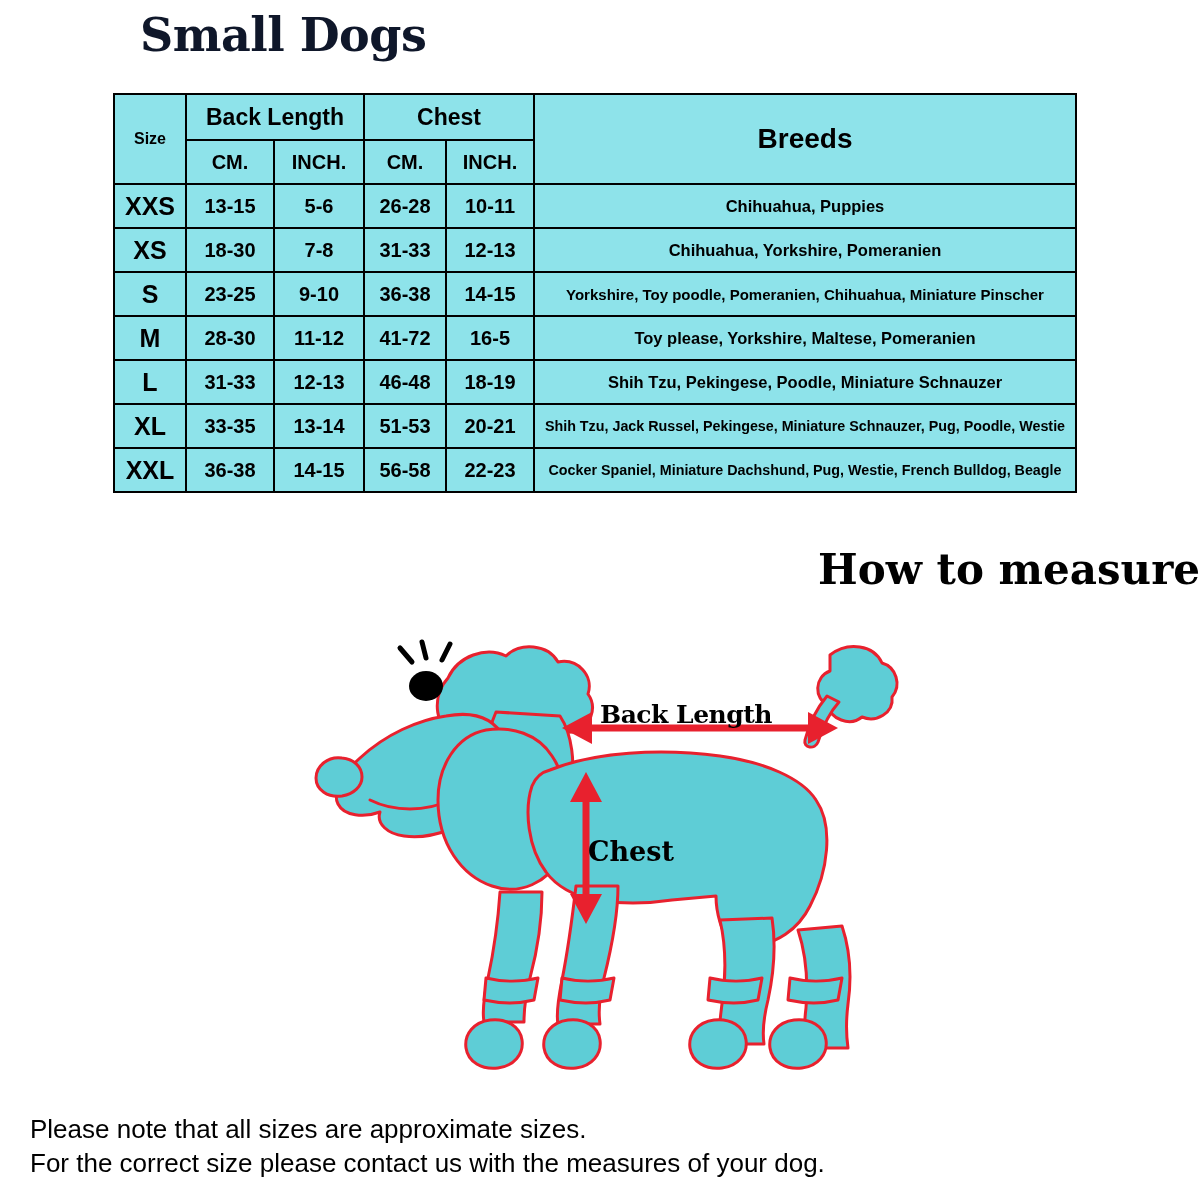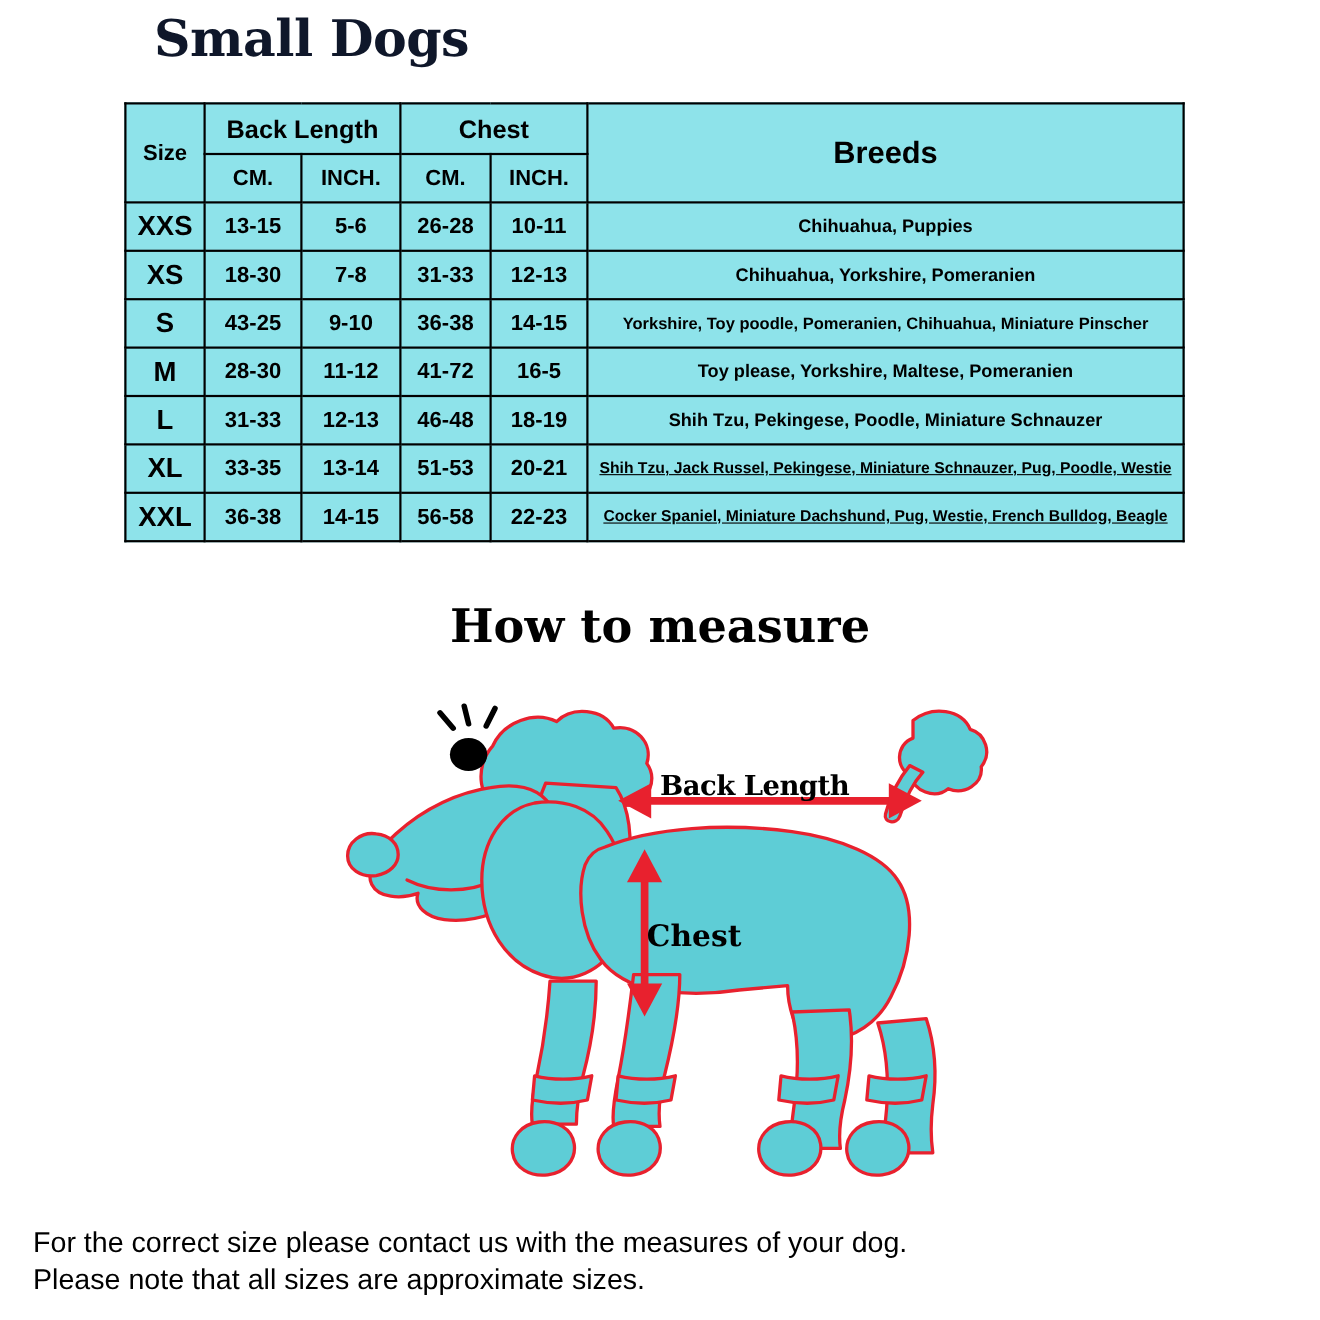--- a/index.html
+++ b/index.html
@@ -63,7 +63,7 @@
     font-weight: bold;
   }
   .hdr-size {
-    font-size: 20px;
+    font-size: 16px;
     color: #e8212e;
     font-weight: bold;
   }

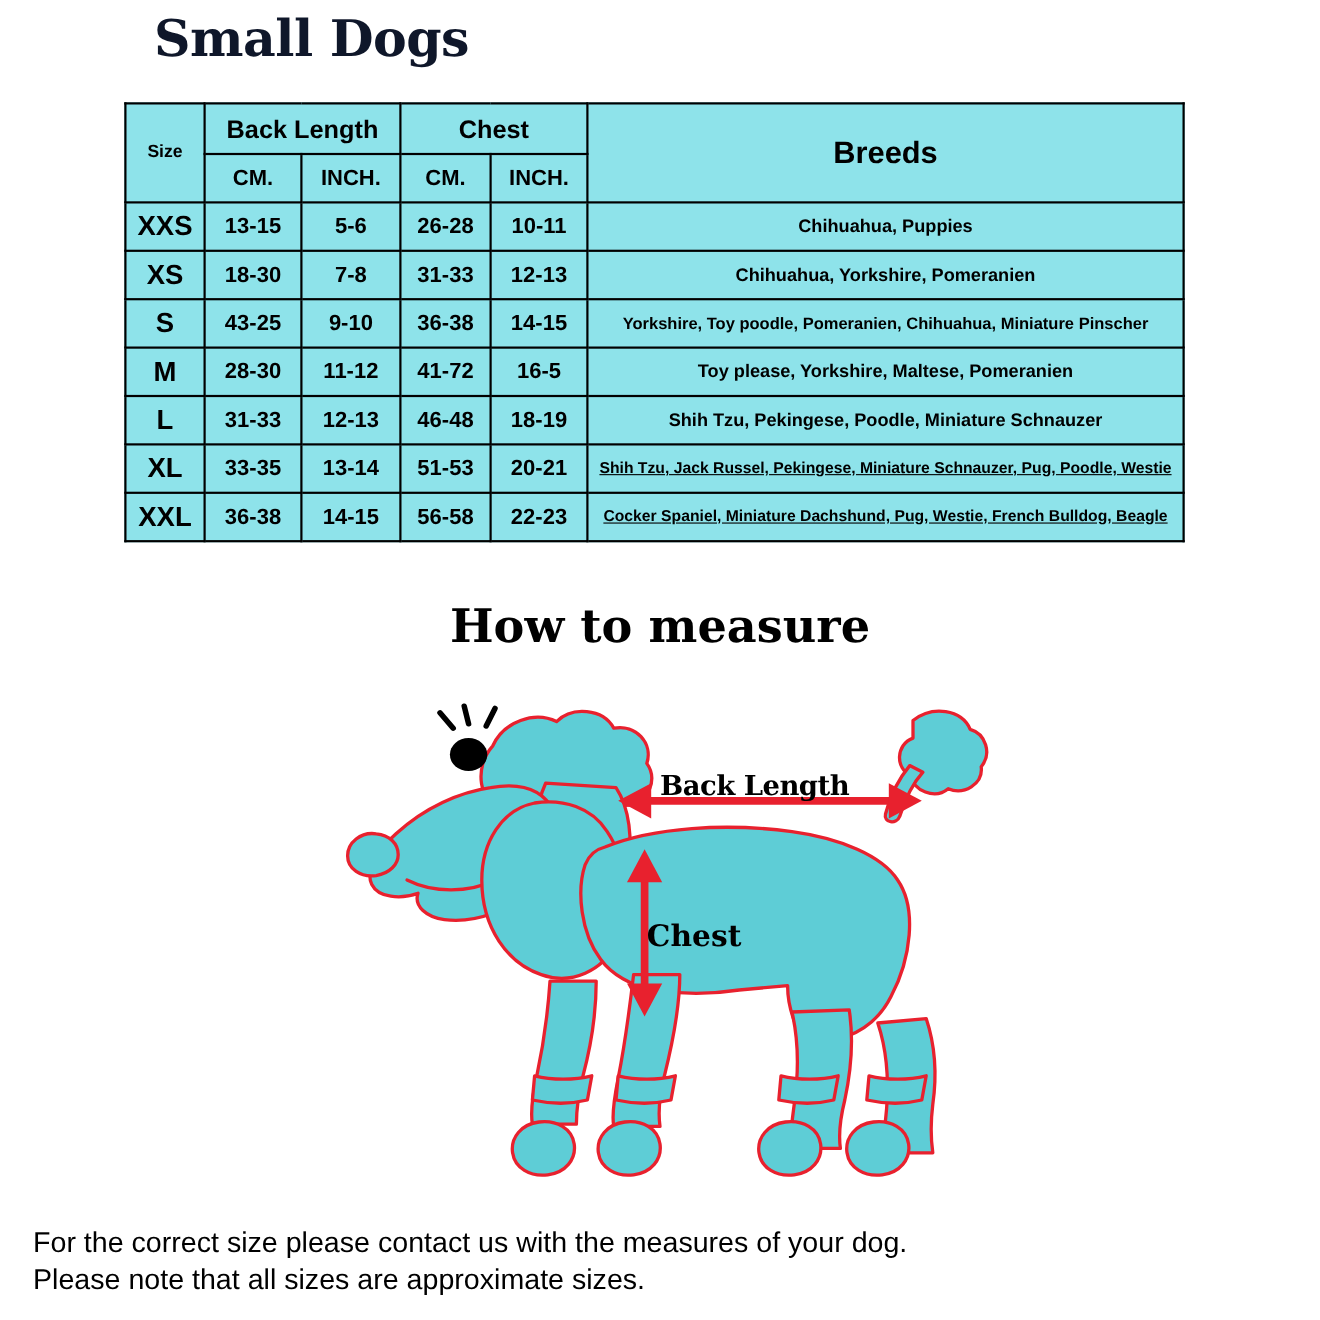--- a/index.html
+++ b/index.html
@@ -200,7 +200,7 @@
       </tr>
       <tr>
         <td class="cell-size">S</td>
-        <td class="cell-num">43-25</td>
+        <td class="cell-num">23-25</td>
         <td class="cell-num">9-10</td>
         <td class="cell-num">36-38</td>
         <td class="cell-num">14-15</td>

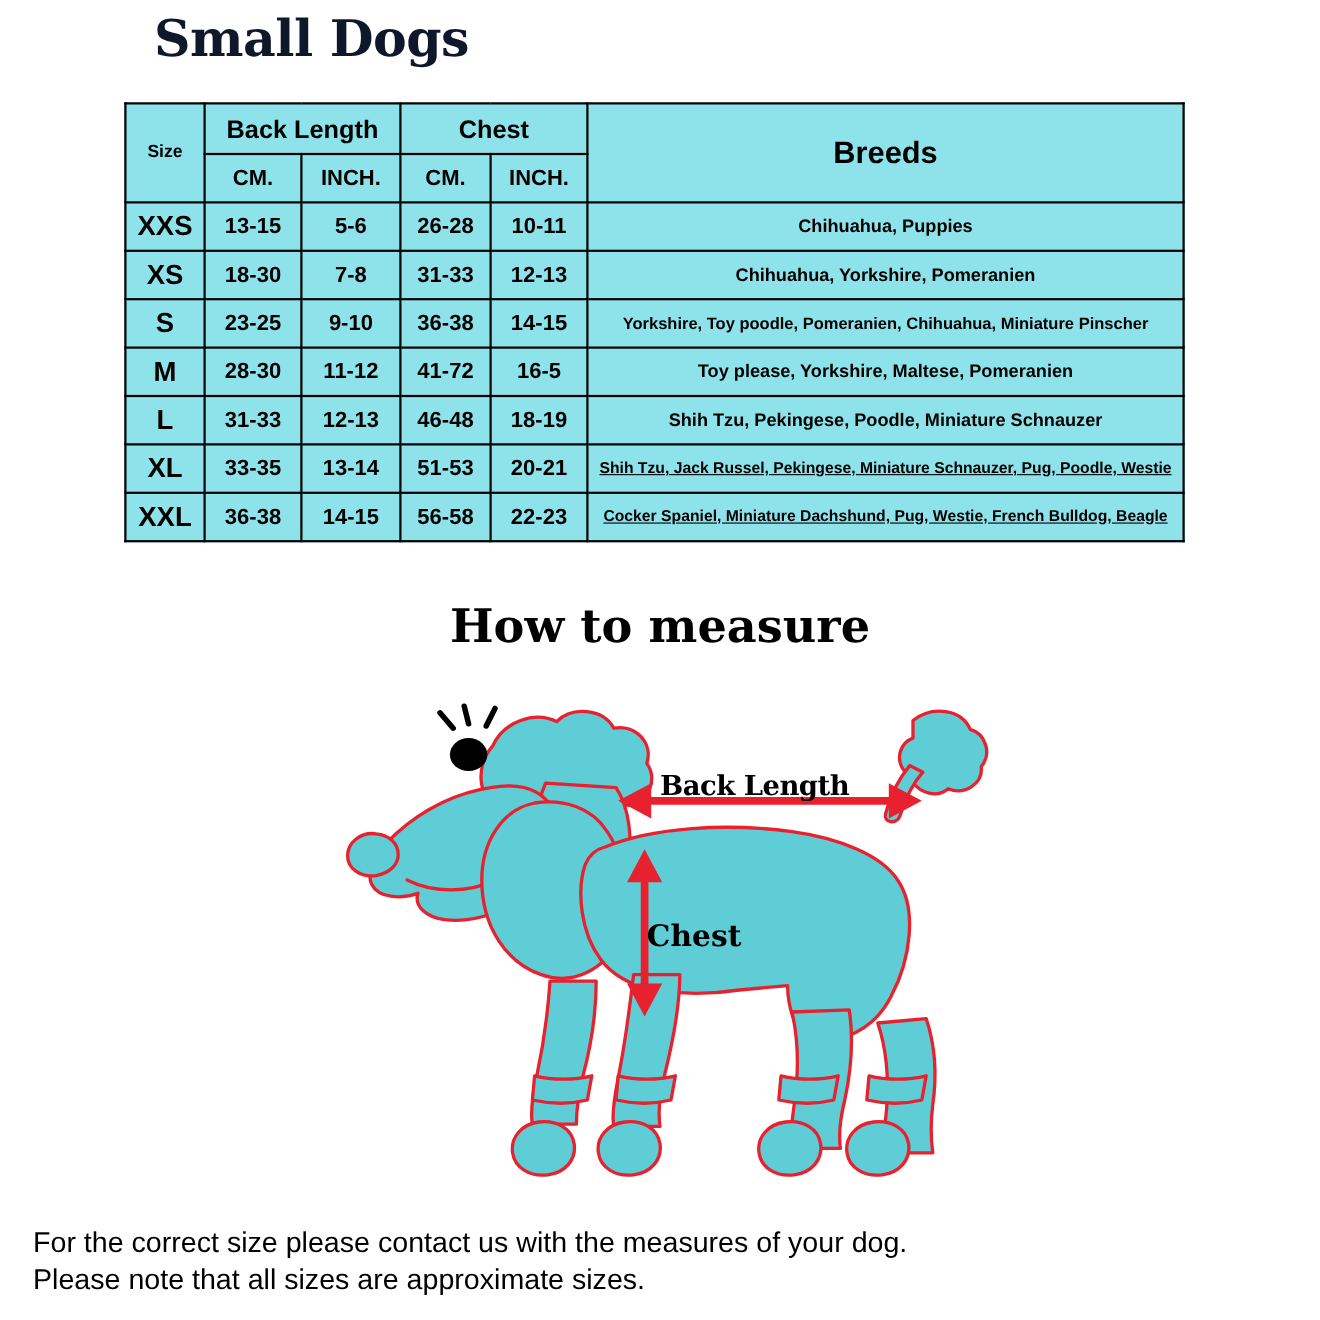--- a/index.html
+++ b/index.html
@@ -88,7 +88,7 @@
     overflow: hidden;
   }
   .cell-breeds.small { font-size: 15px; }
-  .cell-breeds.smaller { font-size: 14.3px; text-decoration: underline; }
+  .cell-breeds.smaller { font-size: 14.3px; }
 
   
   col.c-size   { width: 72px; }

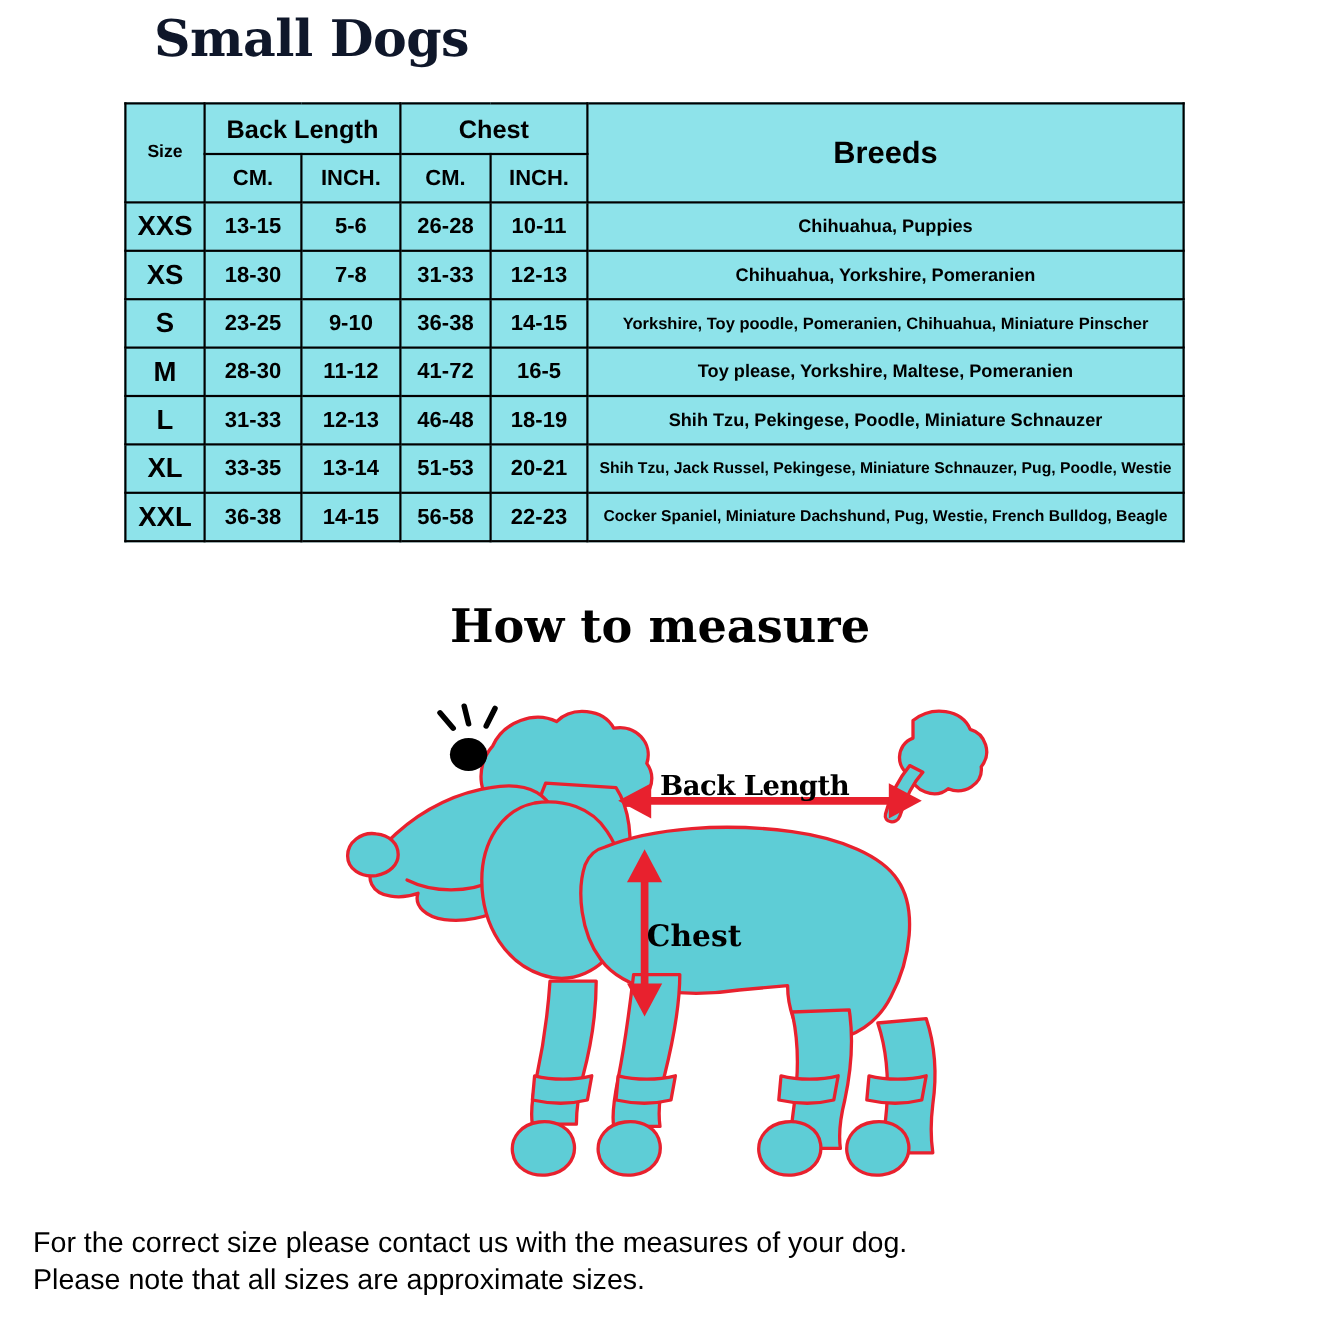--- a/index.html
+++ b/index.html
@@ -104,7 +104,7 @@
     left: 0;
     top: 545px;
     width: 1200px;
-    text-align: center;
+    text-align: right;
     font-family: "DejaVu Serif", serif;
     font-weight: bold;
     font-size: 42px;

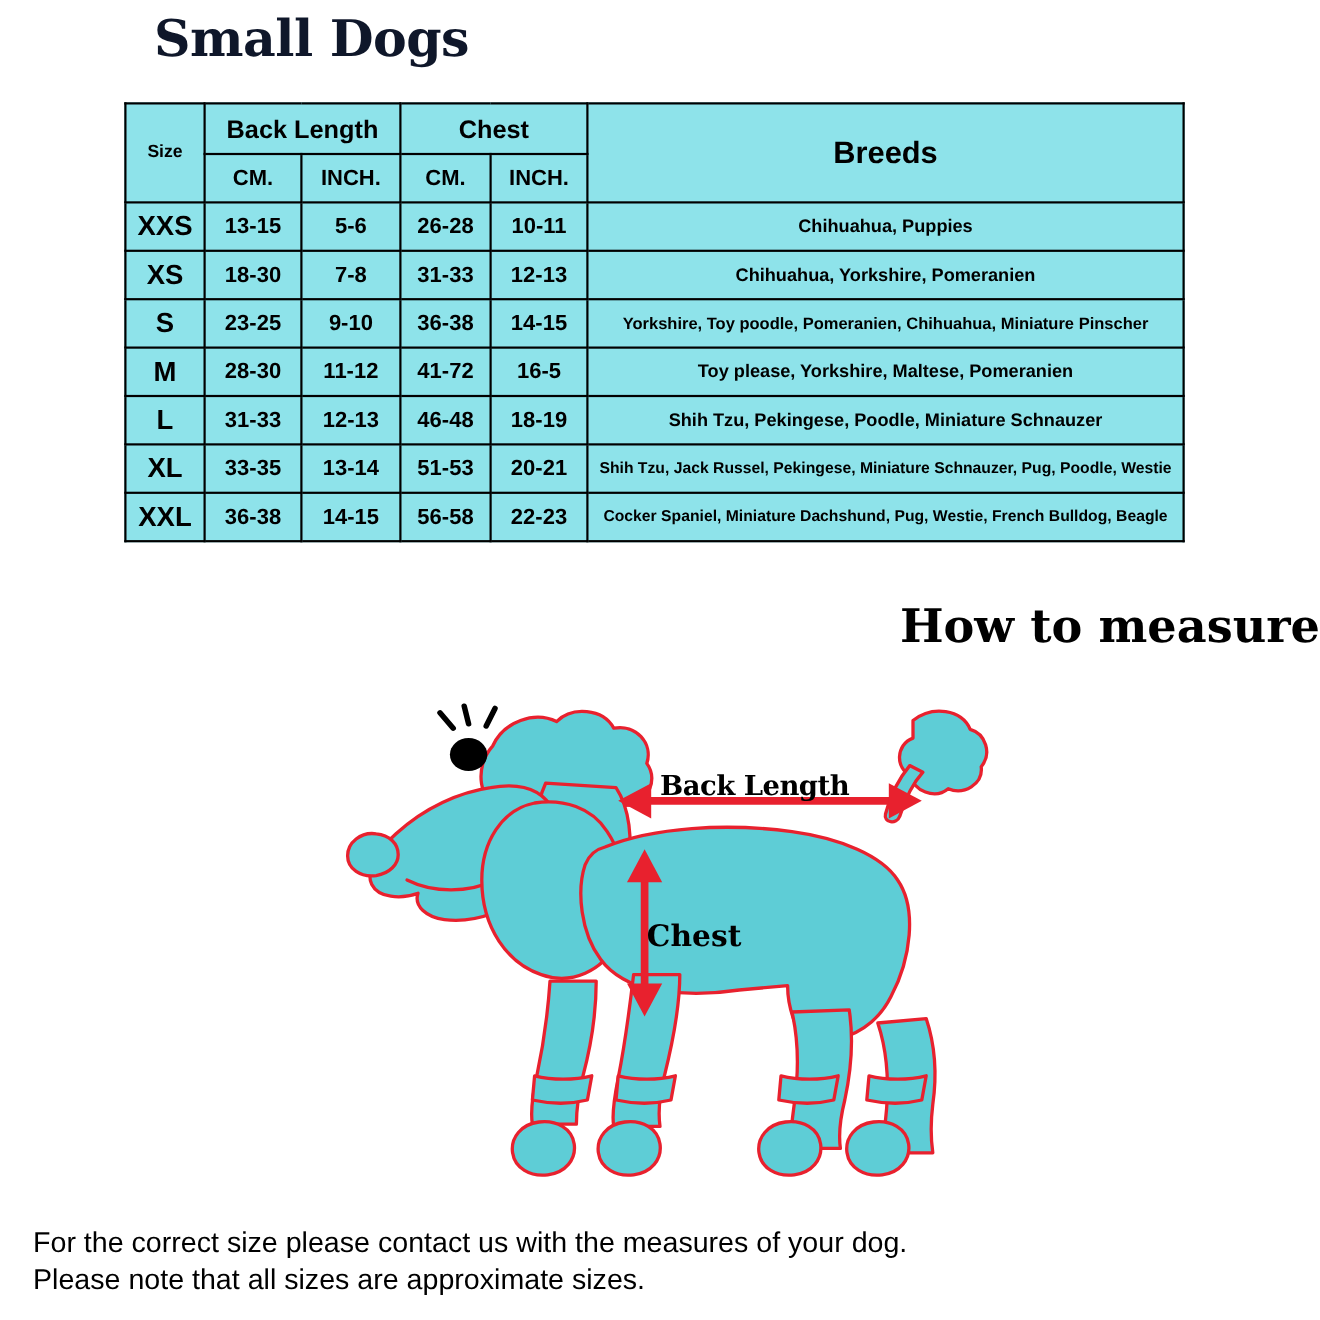--- a/index.html
+++ b/index.html
@@ -306,8 +306,8 @@
 <div class="label-chest">Chest</div>
 
 <div class="footer">
+  <div>Please note that all sizes are approximate sizes.</div>
   <div>For the correct size please contact us with the measures of your dog.</div>
-  <div>Please note that all sizes are approximate sizes.</div>
 </div>
 
 </body></html>

